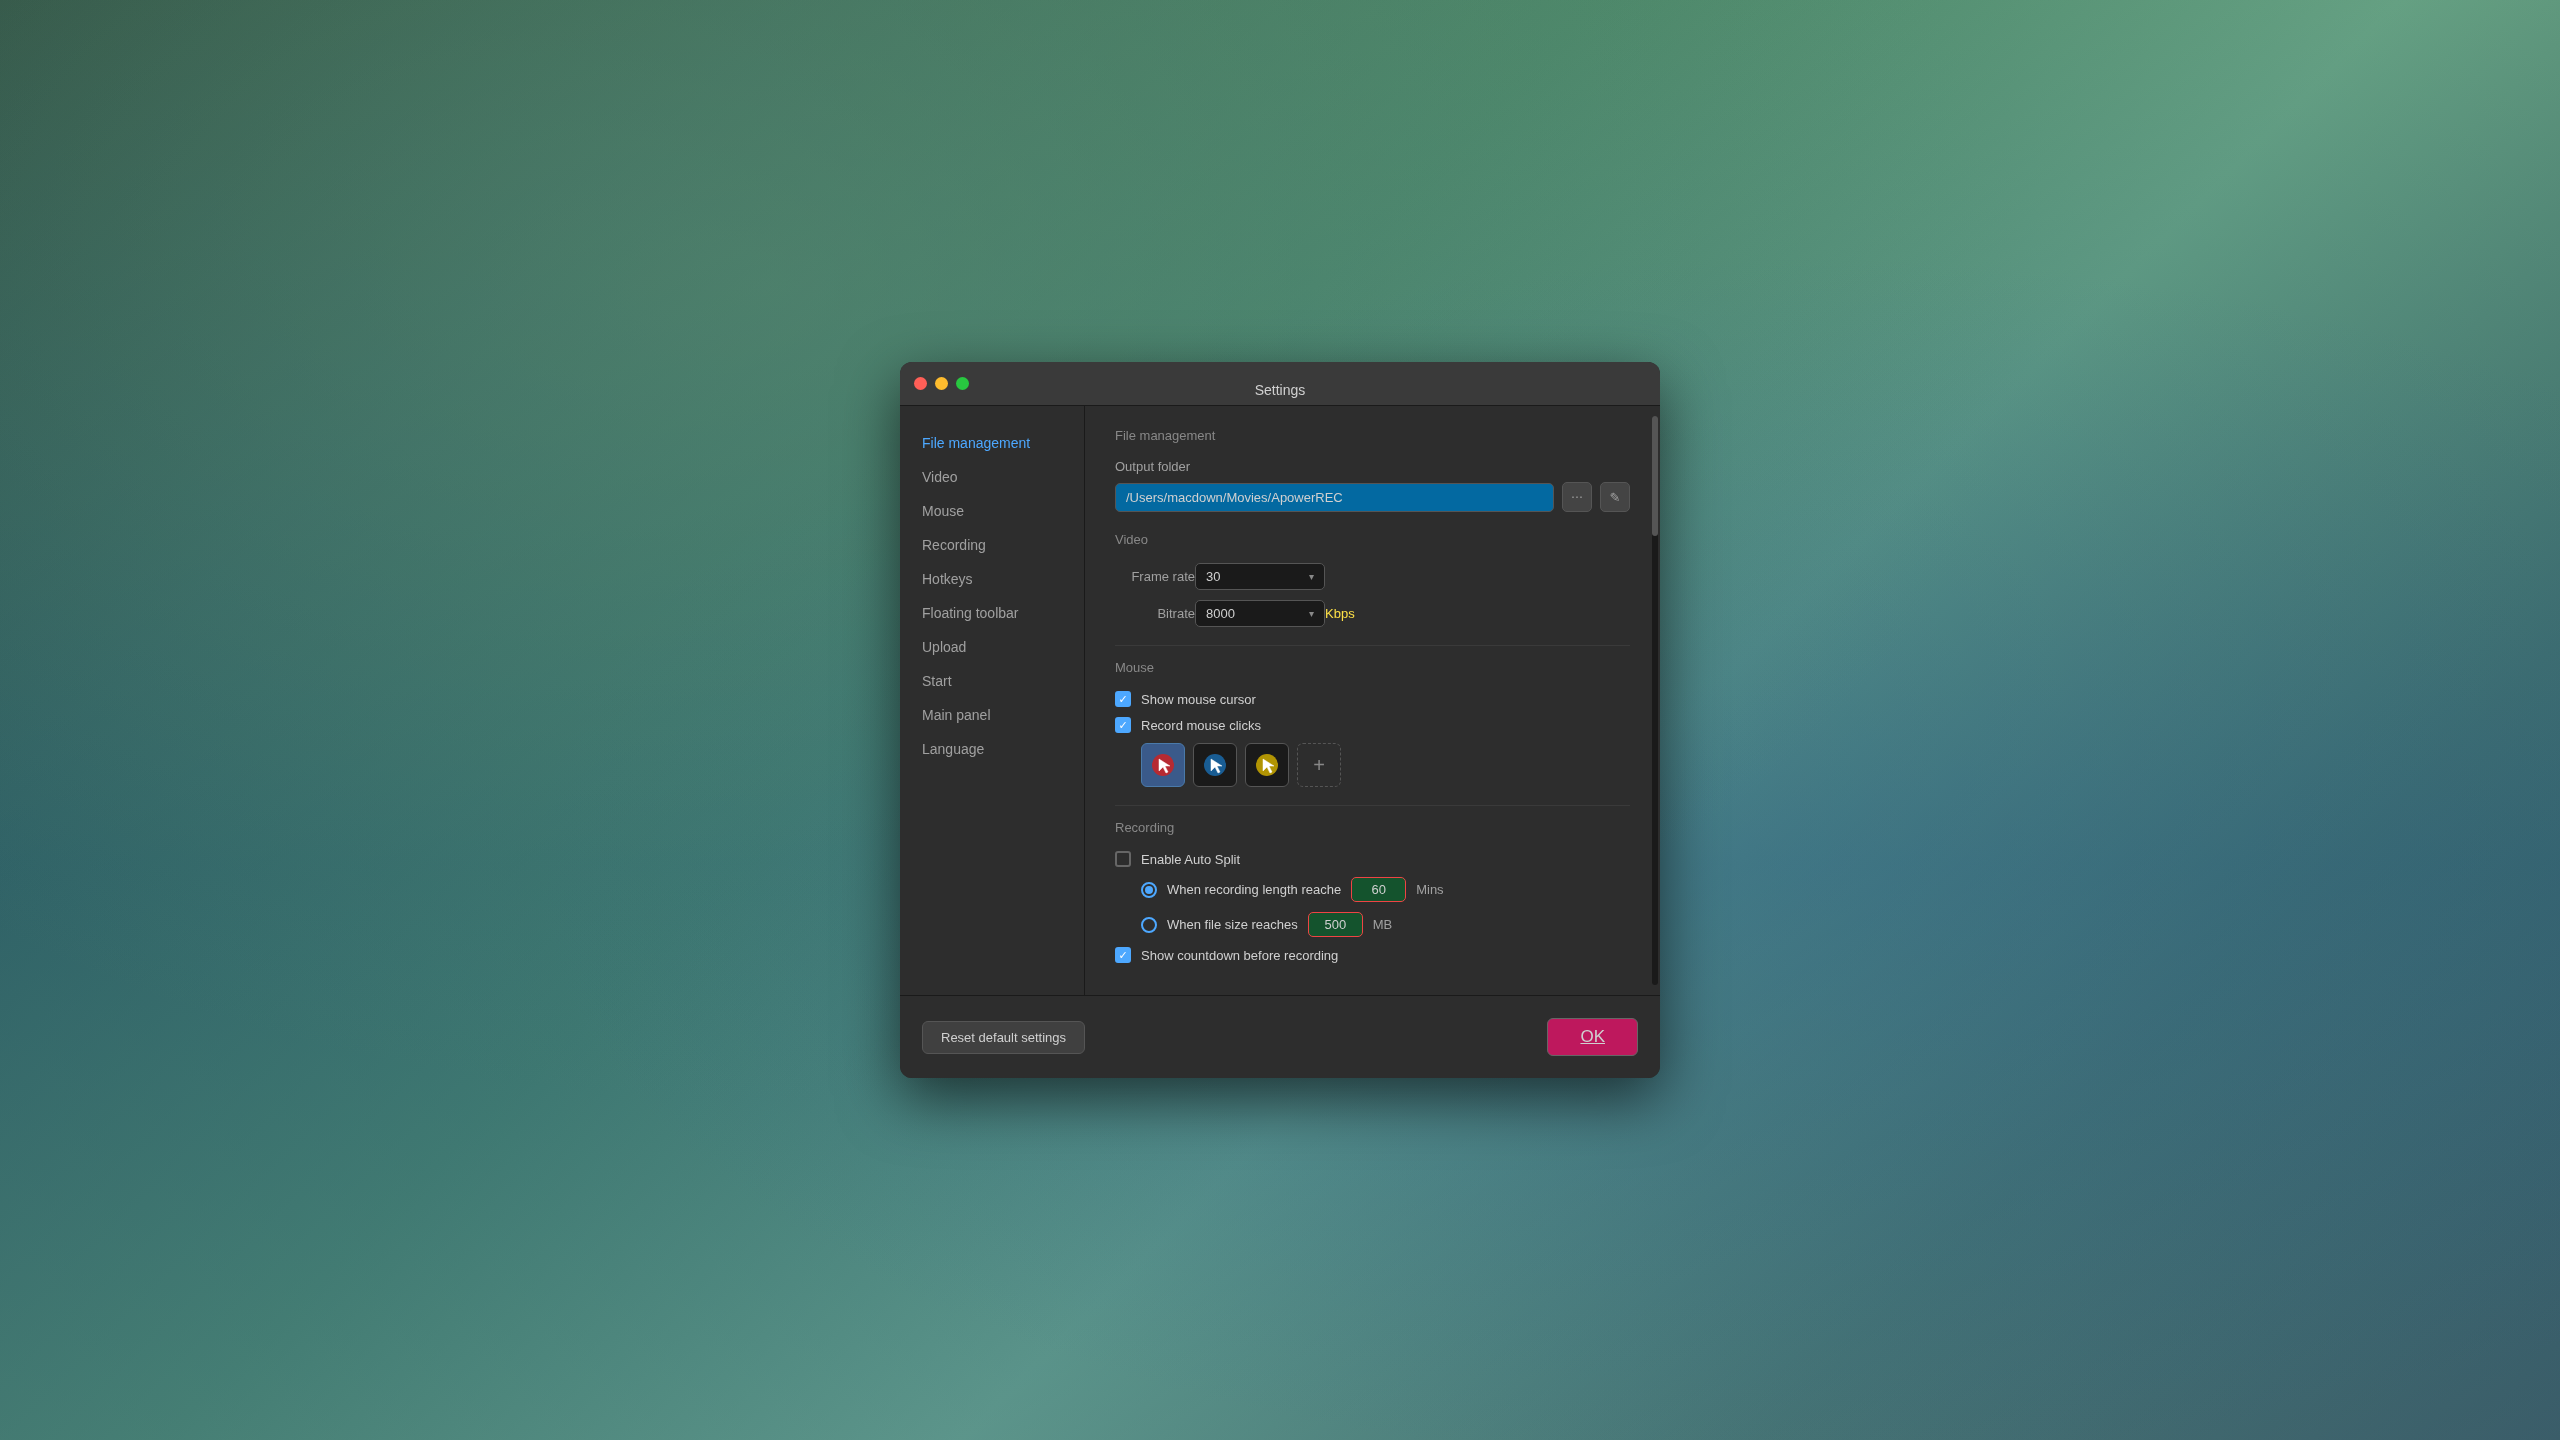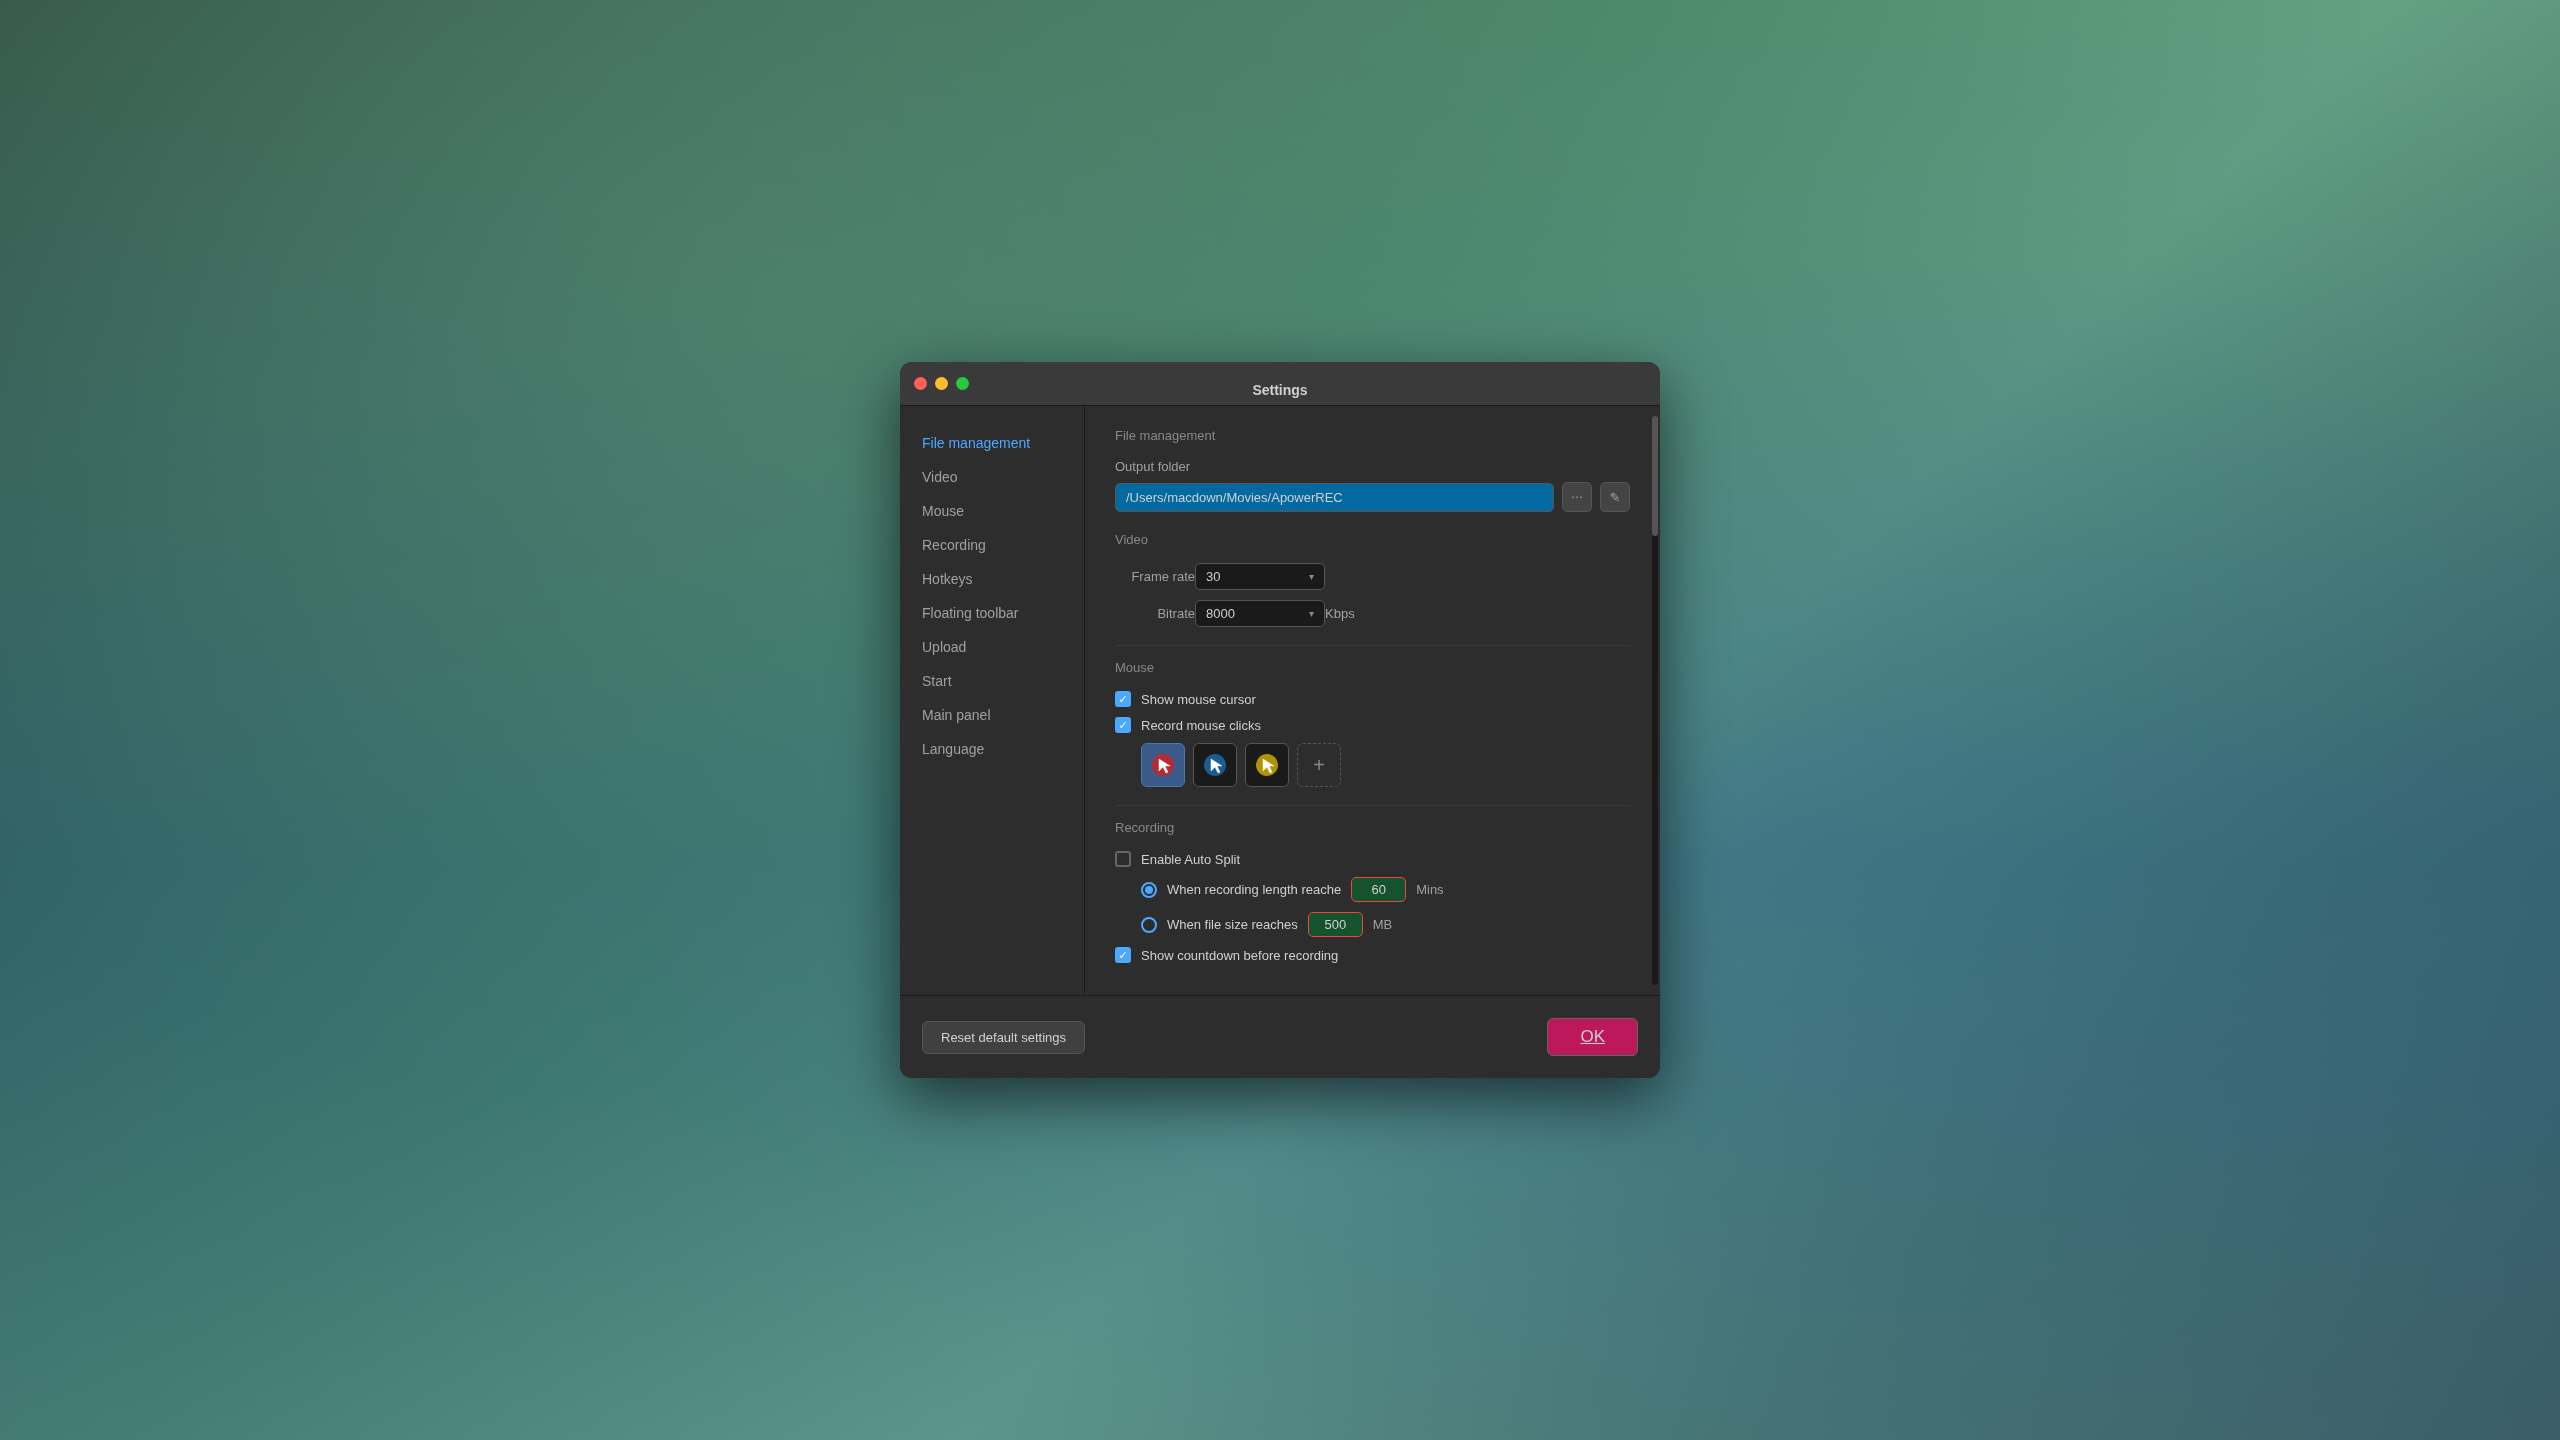--- a/index.html
+++ b/index.html
@@ -70,7 +70,7 @@
     .title-bar-title {
       color: #d0d0d0;
       font-size: 14px;
-      font-weight: 700;
+      font-weight: 400;
       margin-top: 12px;
     }
 

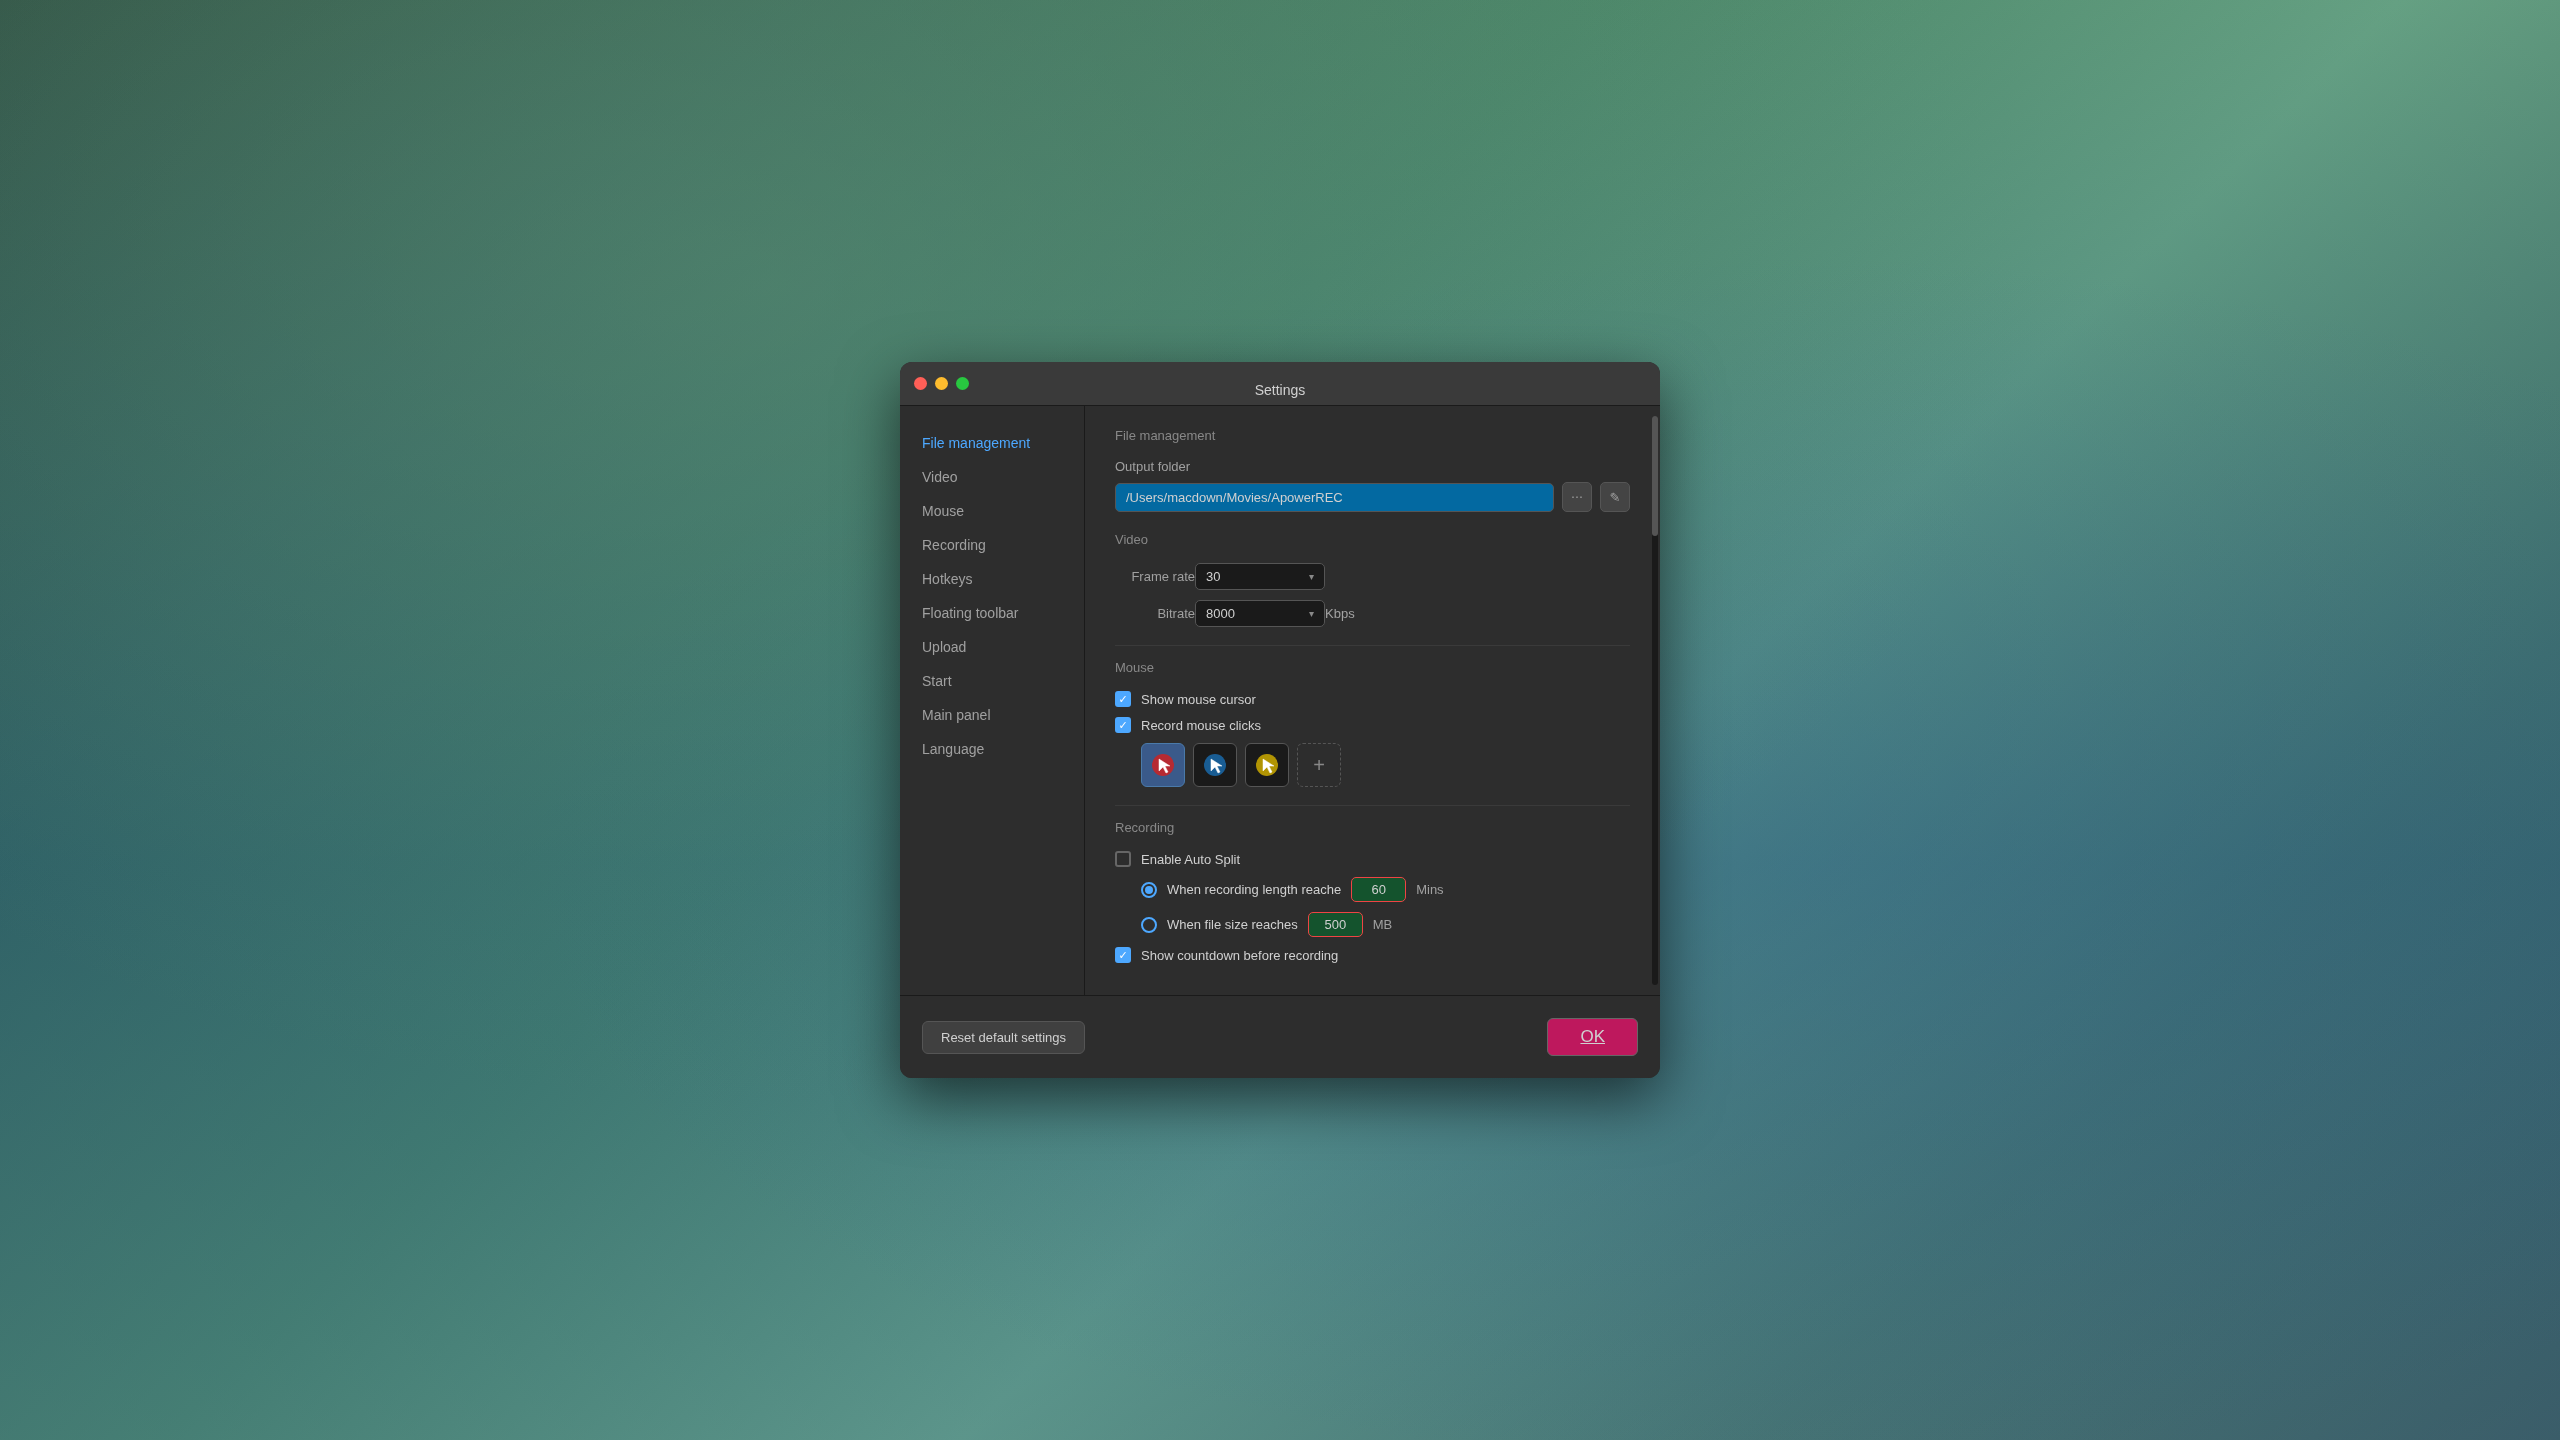--- a/index.html
+++ b/index.html
@@ -194,7 +194,7 @@
 
     .kbps-label {
       font-size: 13px;
-      color: #a3a3a3;
+      color: #fde047;
     }
 
     

